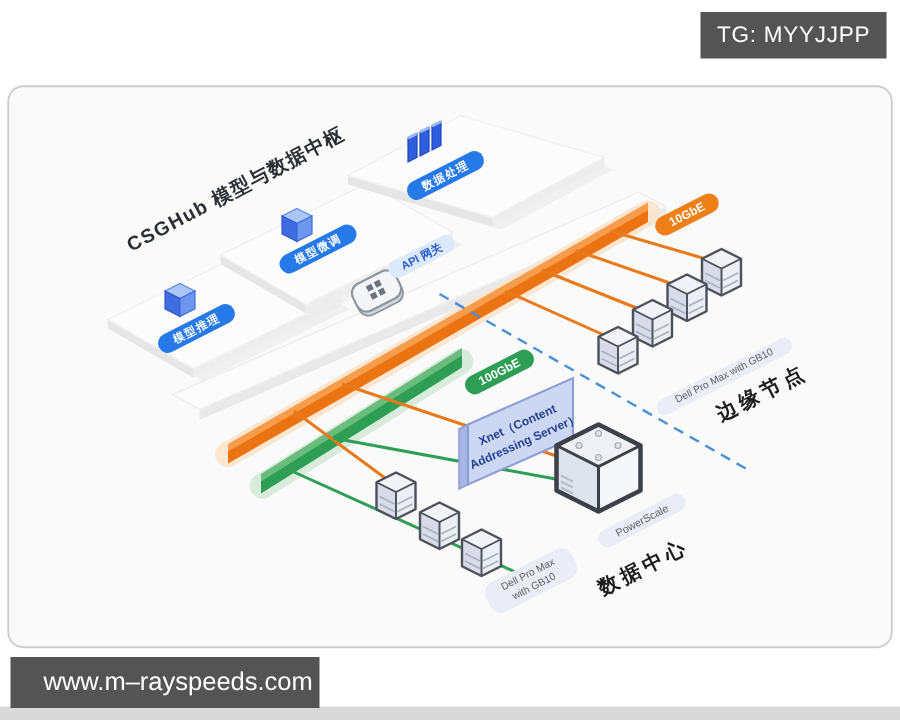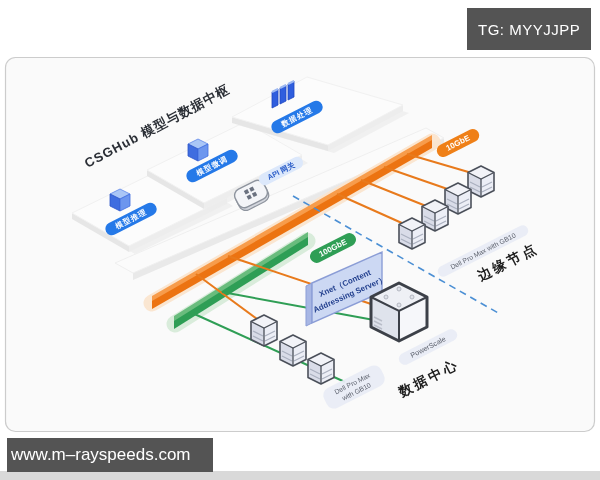--- a/index.html
+++ b/index.html
@@ -12,7 +12,7 @@
     position:absolute;background:#545454;color:#ffffff;
     display:flex;align-items:center;box-sizing:border-box;
   }
-  .badge.tg{left:467px;top:8px;width:124px;height:42px;font-size:15px;padding-left:11px;letter-spacing:.5px;}
+  .badge.tg{left:467px;top:8px;width:124px;height:31px;font-size:15px;padding-left:11px;letter-spacing:.5px;}
   .badge.site{left:7px;top:438px;width:206px;height:34px;font-size:17px;padding-left:4px;}
   svg text{font-family:"Liberation Sans", sans-serif;}
 </style>

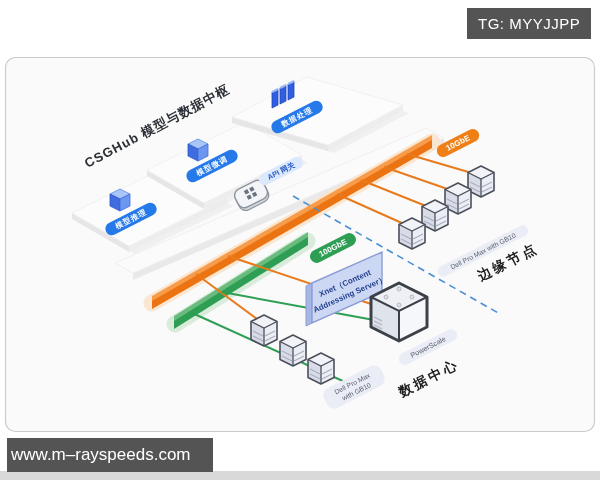--- a/index.html
+++ b/index.html
@@ -13,7 +13,7 @@
     display:flex;align-items:center;box-sizing:border-box;
   }
   .badge.tg{left:467px;top:8px;width:124px;height:31px;font-size:15px;padding-left:11px;letter-spacing:.5px;}
-  .badge.site{left:7px;top:438px;width:206px;height:34px;font-size:17px;padding-left:4px;}
+  .badge.site{left:7px;top:438px;width:206px;height:34px;font-size:17px;padding-left:22px;}
   svg text{font-family:"Liberation Sans", sans-serif;}
 </style>
 </head>

